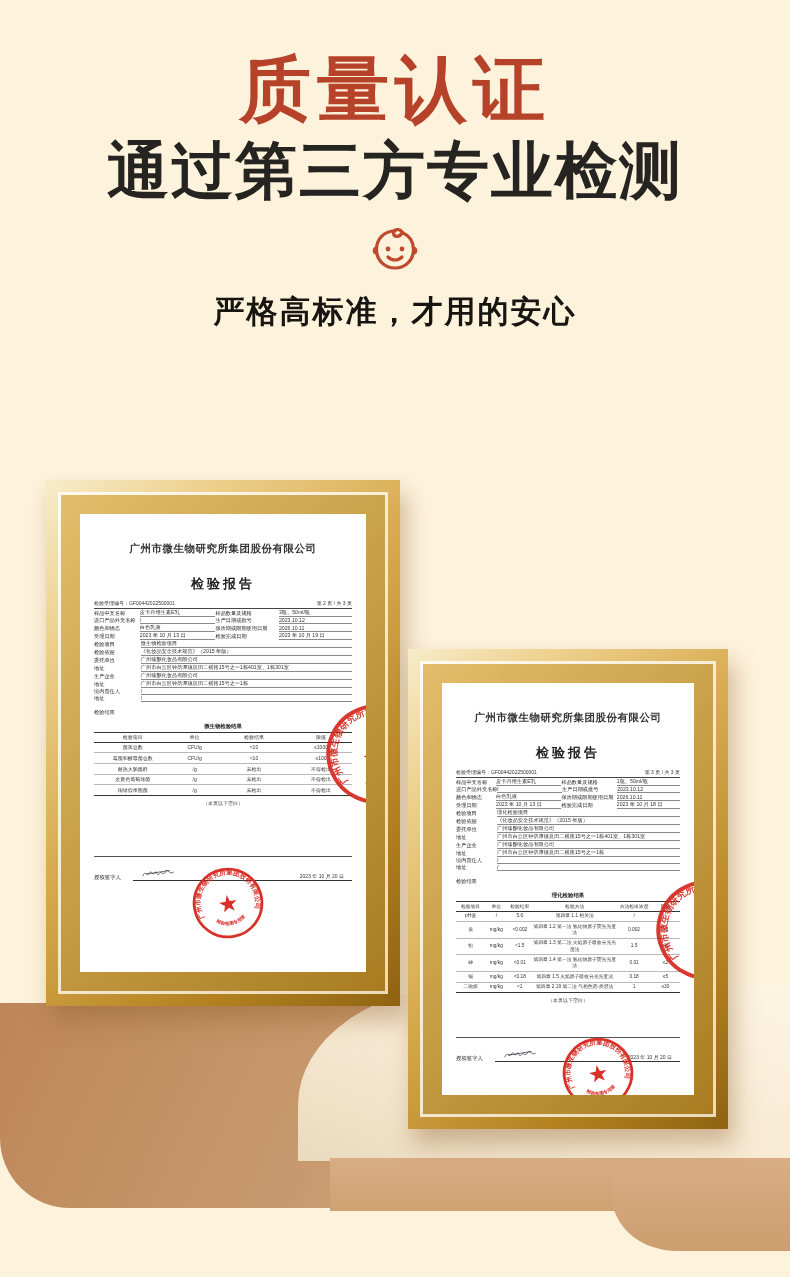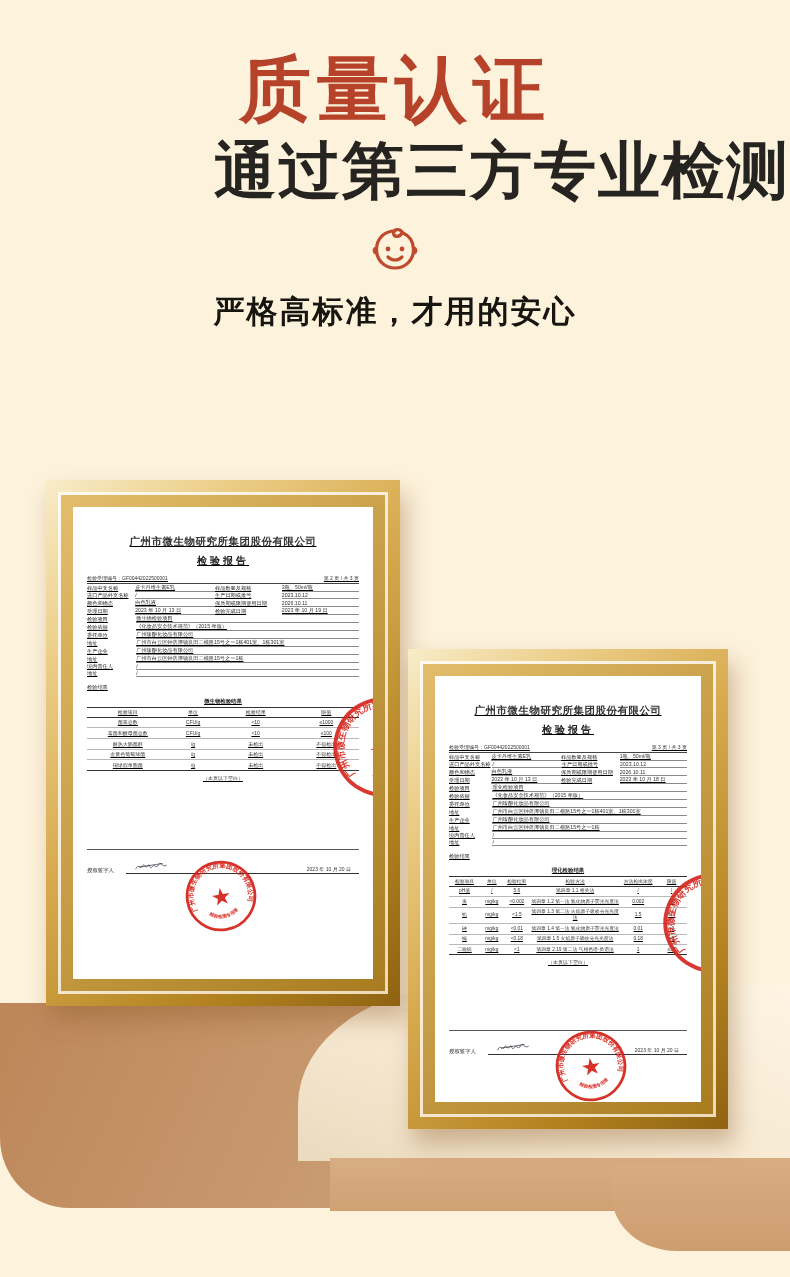--- a/index.html
+++ b/index.html
@@ -9,7 +9,7 @@
   
   .hdr{position:relative;z-index:4;text-align:center;}
   .hdr h1{margin:52px 0 0;font-size:72px;line-height:1.05;font-weight:900;color:#b7422a;letter-spacing:6px;text-align:center;}
-  .hdr h2{margin:10px 0 0;font-size:62px;line-height:1.05;font-weight:900;color:#262420;letter-spacing:2px;text-align:right;}
+  .hdr h2{margin:10px 0 0;font-size:62px;line-height:1.05;font-weight:900;color:#262420;letter-spacing:2px;}
   .baby{display:block;margin:20px auto 0;width:52px;height:52px;}
   .tagline{margin:16px 11px 0;font-size:31px;font-weight:700;color:#17150f;letter-spacing:2px;}
 

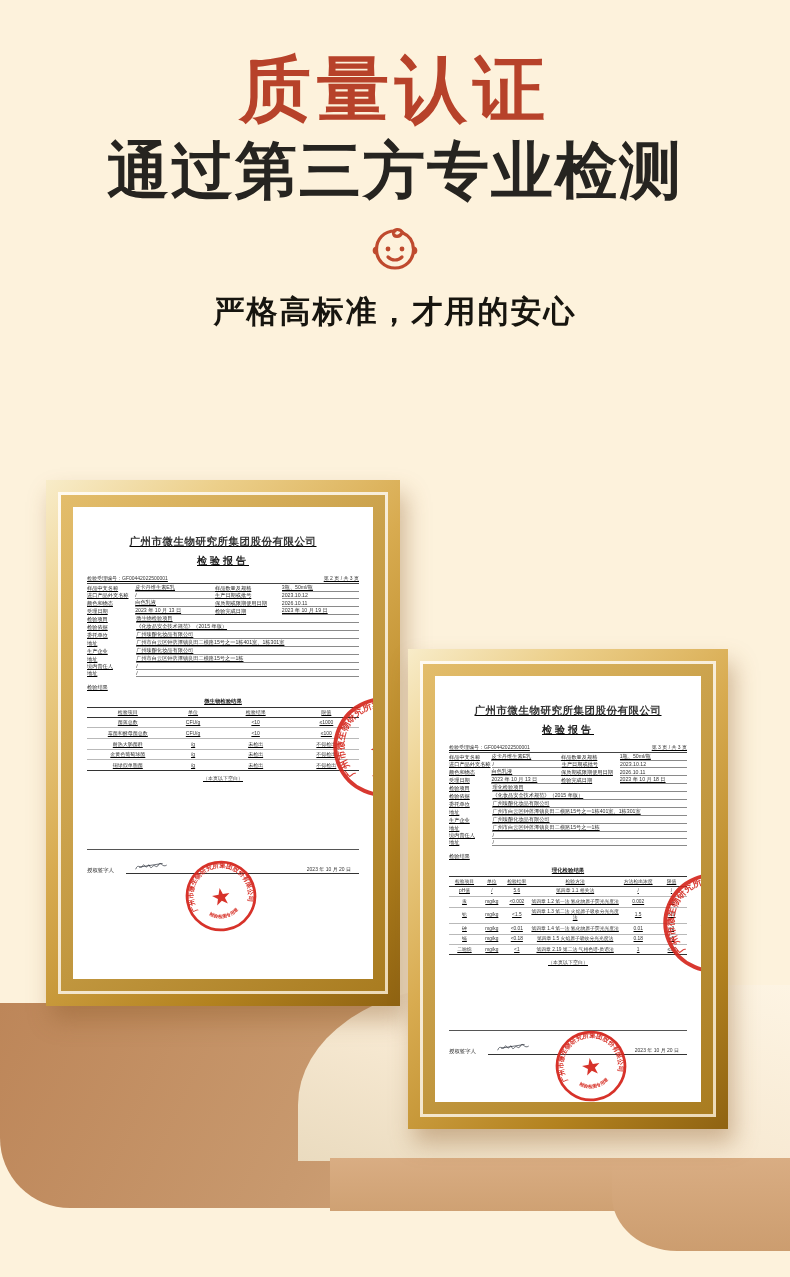--- a/index.html
+++ b/index.html
@@ -33,8 +33,8 @@
          padding:12px;box-shadow:6px 14px 22px rgba(140,90,40,.38);}
   .f-lip{height:100%;box-sizing:border-box;padding:3px;
          background:linear-gradient(135deg,#fffaf0,#ecdab8);}
-  .f-in{height:100%;box-sizing:border-box;padding:12px;
-        background:linear-gradient(135deg,#e3bd6b,#a97c20);text-decoration:underline;}
+  .f-in{height:100%;box-sizing:border-box;padding:19px;
+        background:linear-gradient(135deg,#e3bd6b,#a97c20);}
   .frame1{left:46px;top:480px;width:354px;height:526px;}
   .frame2{left:408px;top:649px;width:320px;height:480px;}
 

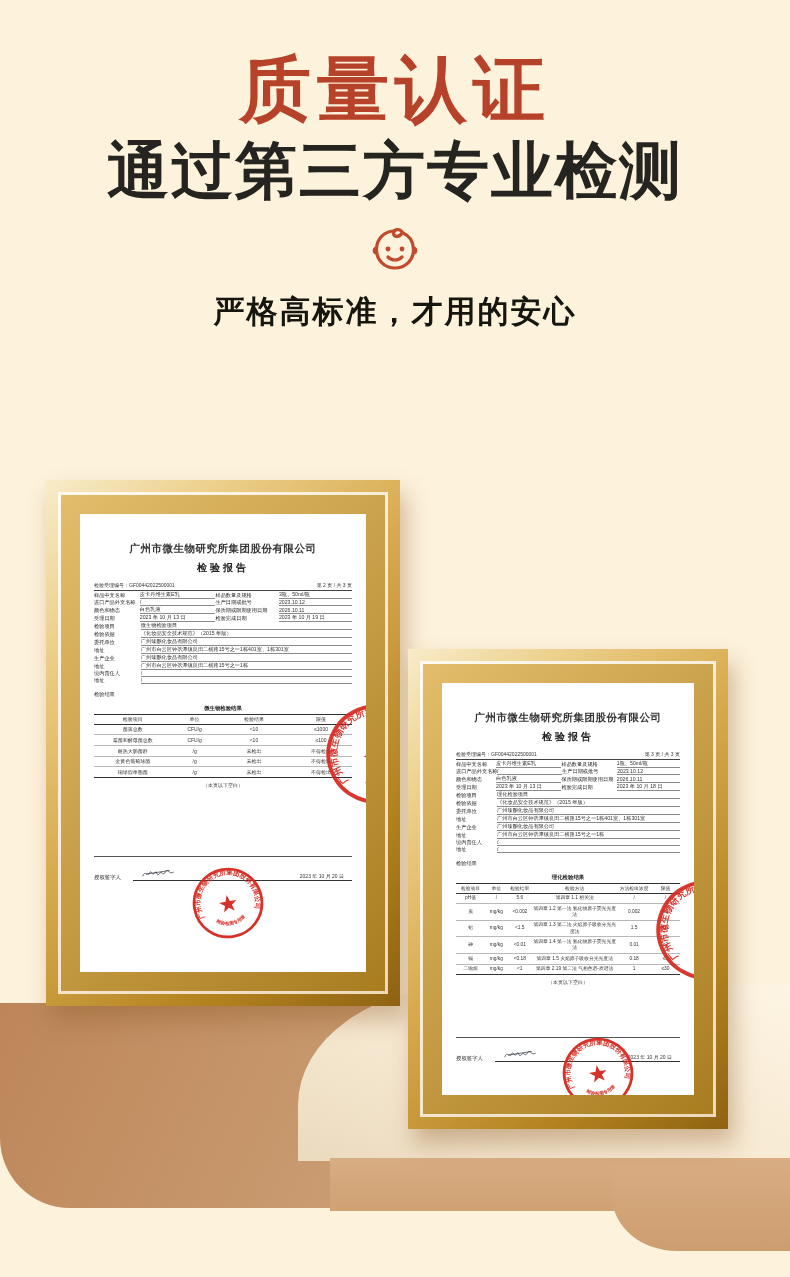--- a/index.html
+++ b/index.html
@@ -42,7 +42,7 @@
   .paper{position:relative;width:100%;height:100%;box-sizing:border-box;background:#fff;
          overflow:hidden;color:#222;}
   .c-org{margin-top:28px;text-align:center;font-size:10.5px;font-weight:700;color:#333;letter-spacing:.5px;}
-  .c-title{margin-top:5px;text-align:center;font-size:10px;font-weight:700;letter-spacing:3px;}
+  .c-title{margin-top:19px;text-align:center;font-size:13px;font-weight:700;letter-spacing:3px;}
   .c-meta{display:flex;justify-content:space-between;align-items:flex-end;
           margin:7px 14px 0;font-size:5px;color:#333;border-bottom:1px solid #444;padding-bottom:1.5px;}
   .c-info{margin:0 14px;}

